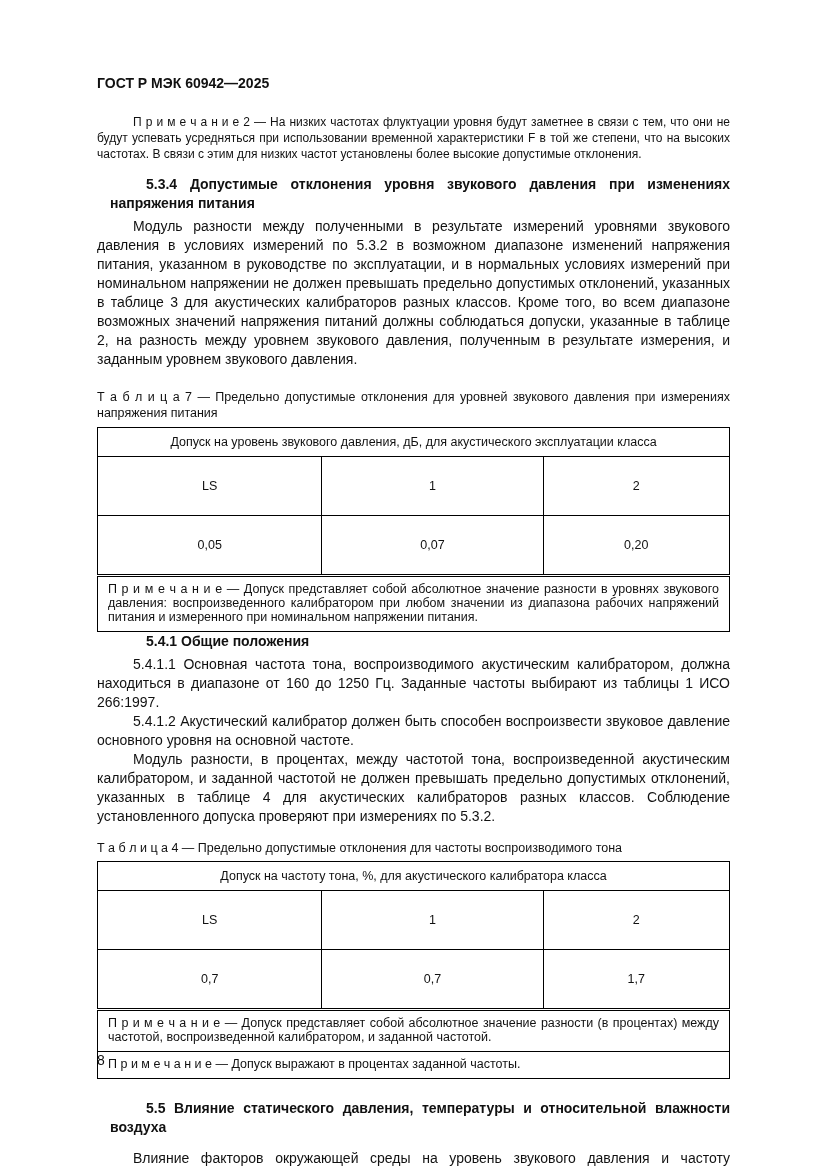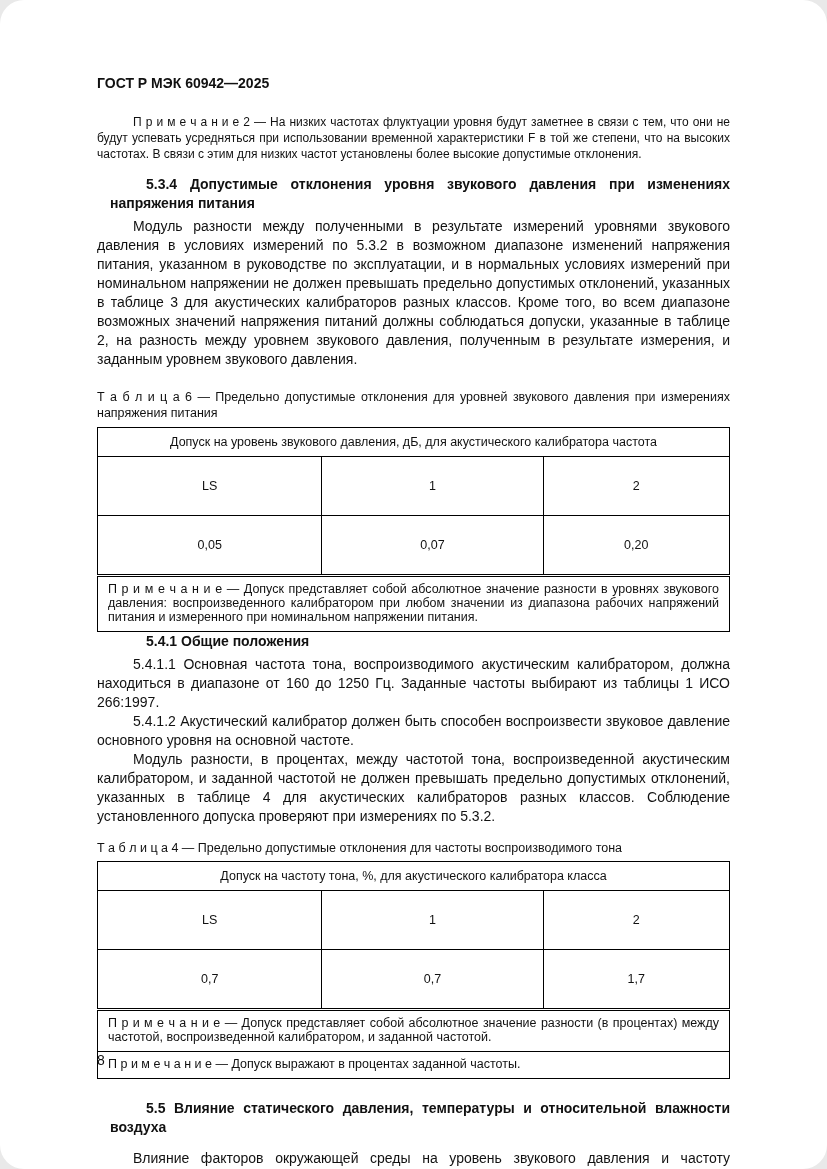--- a/index.html
+++ b/index.html
@@ -14,7 +14,6 @@
     font-family: "Liberation Sans", sans-serif;
     color: #111;
     overflow: hidden;
-    border-radius: 24px;
   }
   .doc-header {
     font-weight: bold;

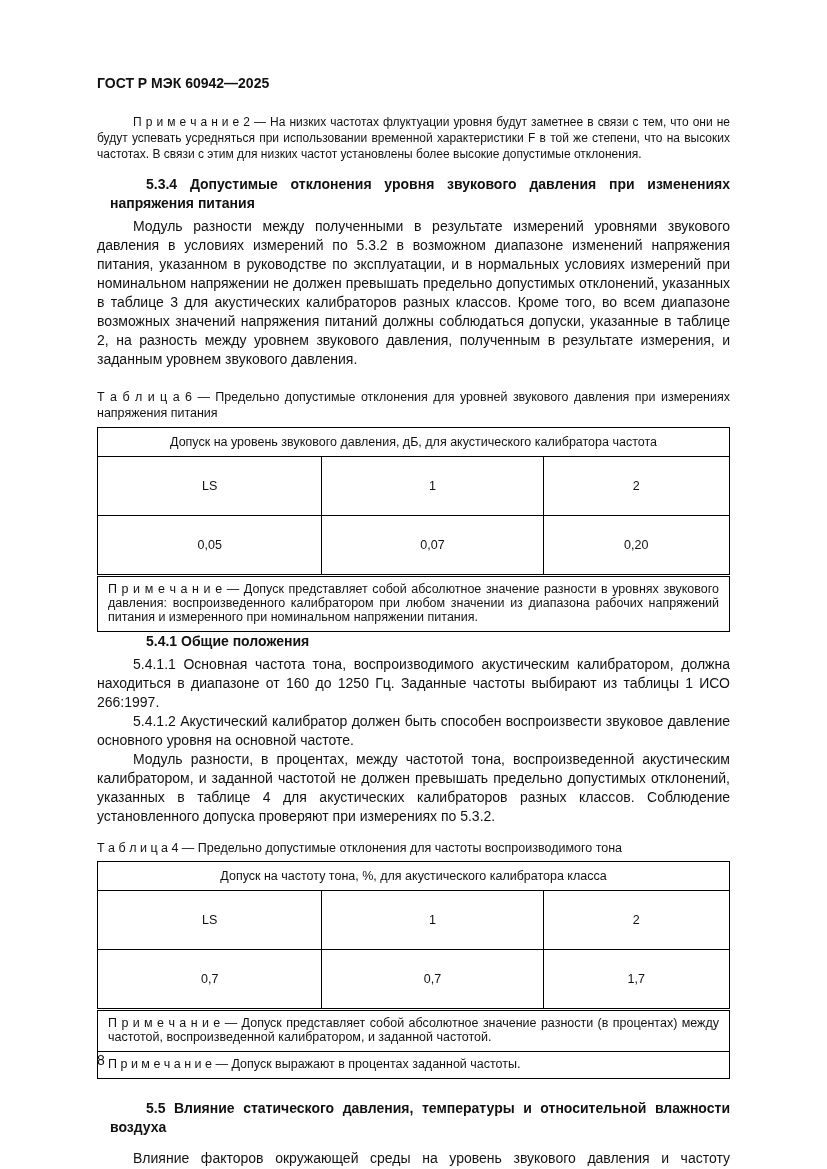--- a/index.html
+++ b/index.html
@@ -81,7 +81,7 @@
   <p class="bold indent mb-sm">5.3.4 Допустимые отклонения уровня звукового давления при изменениях напряжения питания</p>
   <p class="indent mb-lg">Модуль разности между полученными в результате измерений уровнями звукового давления в условиях измерений по 5.3.2 в возможном диапазоне изменений напряжения питания, указанном в руководстве по эксплуатации, и в нормальных условиях измерений при номинальном напряжении не должен превышать предельно допустимых отклонений, указанных в таблице 3 для акустических калибраторов разных классов. Кроме того, во всем диапазоне возможных значений напряжения питаний должны соблюдаться допуски, указанные в таблице 2, на разность между уровнем звукового давления, полученным в результате измерения, и заданным уровнем звукового давления.</p>
 
-  <p class="caption">Т а б л и ц а  6 — Предельно допустимые отклонения для уровней звукового давления при измерениях напряжения питания</p>
+  <p class="caption">Т а б л и ц а  7 — Предельно допустимые отклонения для уровней звукового давления при измерениях напряжения питания</p>
   <table class="gost">
     <colgroup>
         <col class="c1">

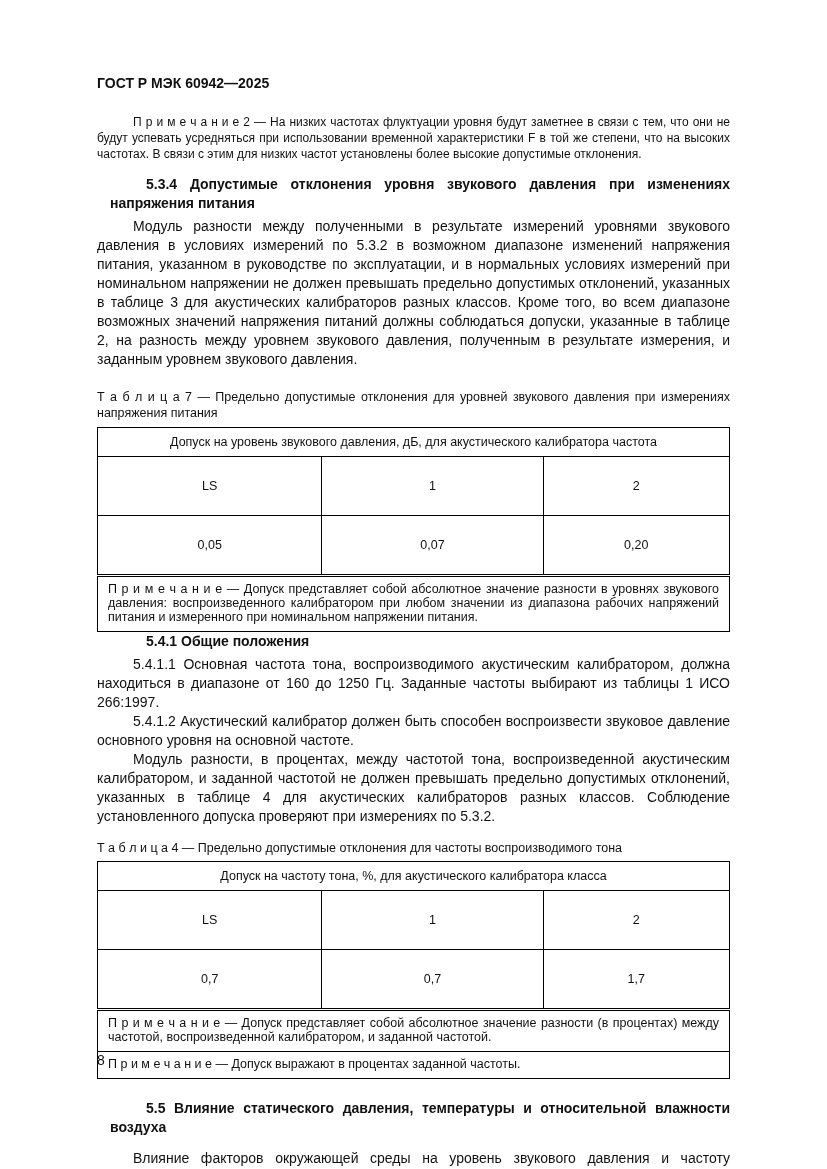--- a/index.html
+++ b/index.html
@@ -90,7 +90,7 @@
       </colgroup>
     <tbody>
       <tr>
-        <td colspan="3" class="head-cell">Допуск на уровень звукового давления, дБ, для акустического калибратора частота</td>
+        <td colspan="3" class="head-cell">Допуск на уровень звукового давления, дБ, для акустического эксплуатации класса</td>
       </tr>
       <tr>
         <td>LS</td>

